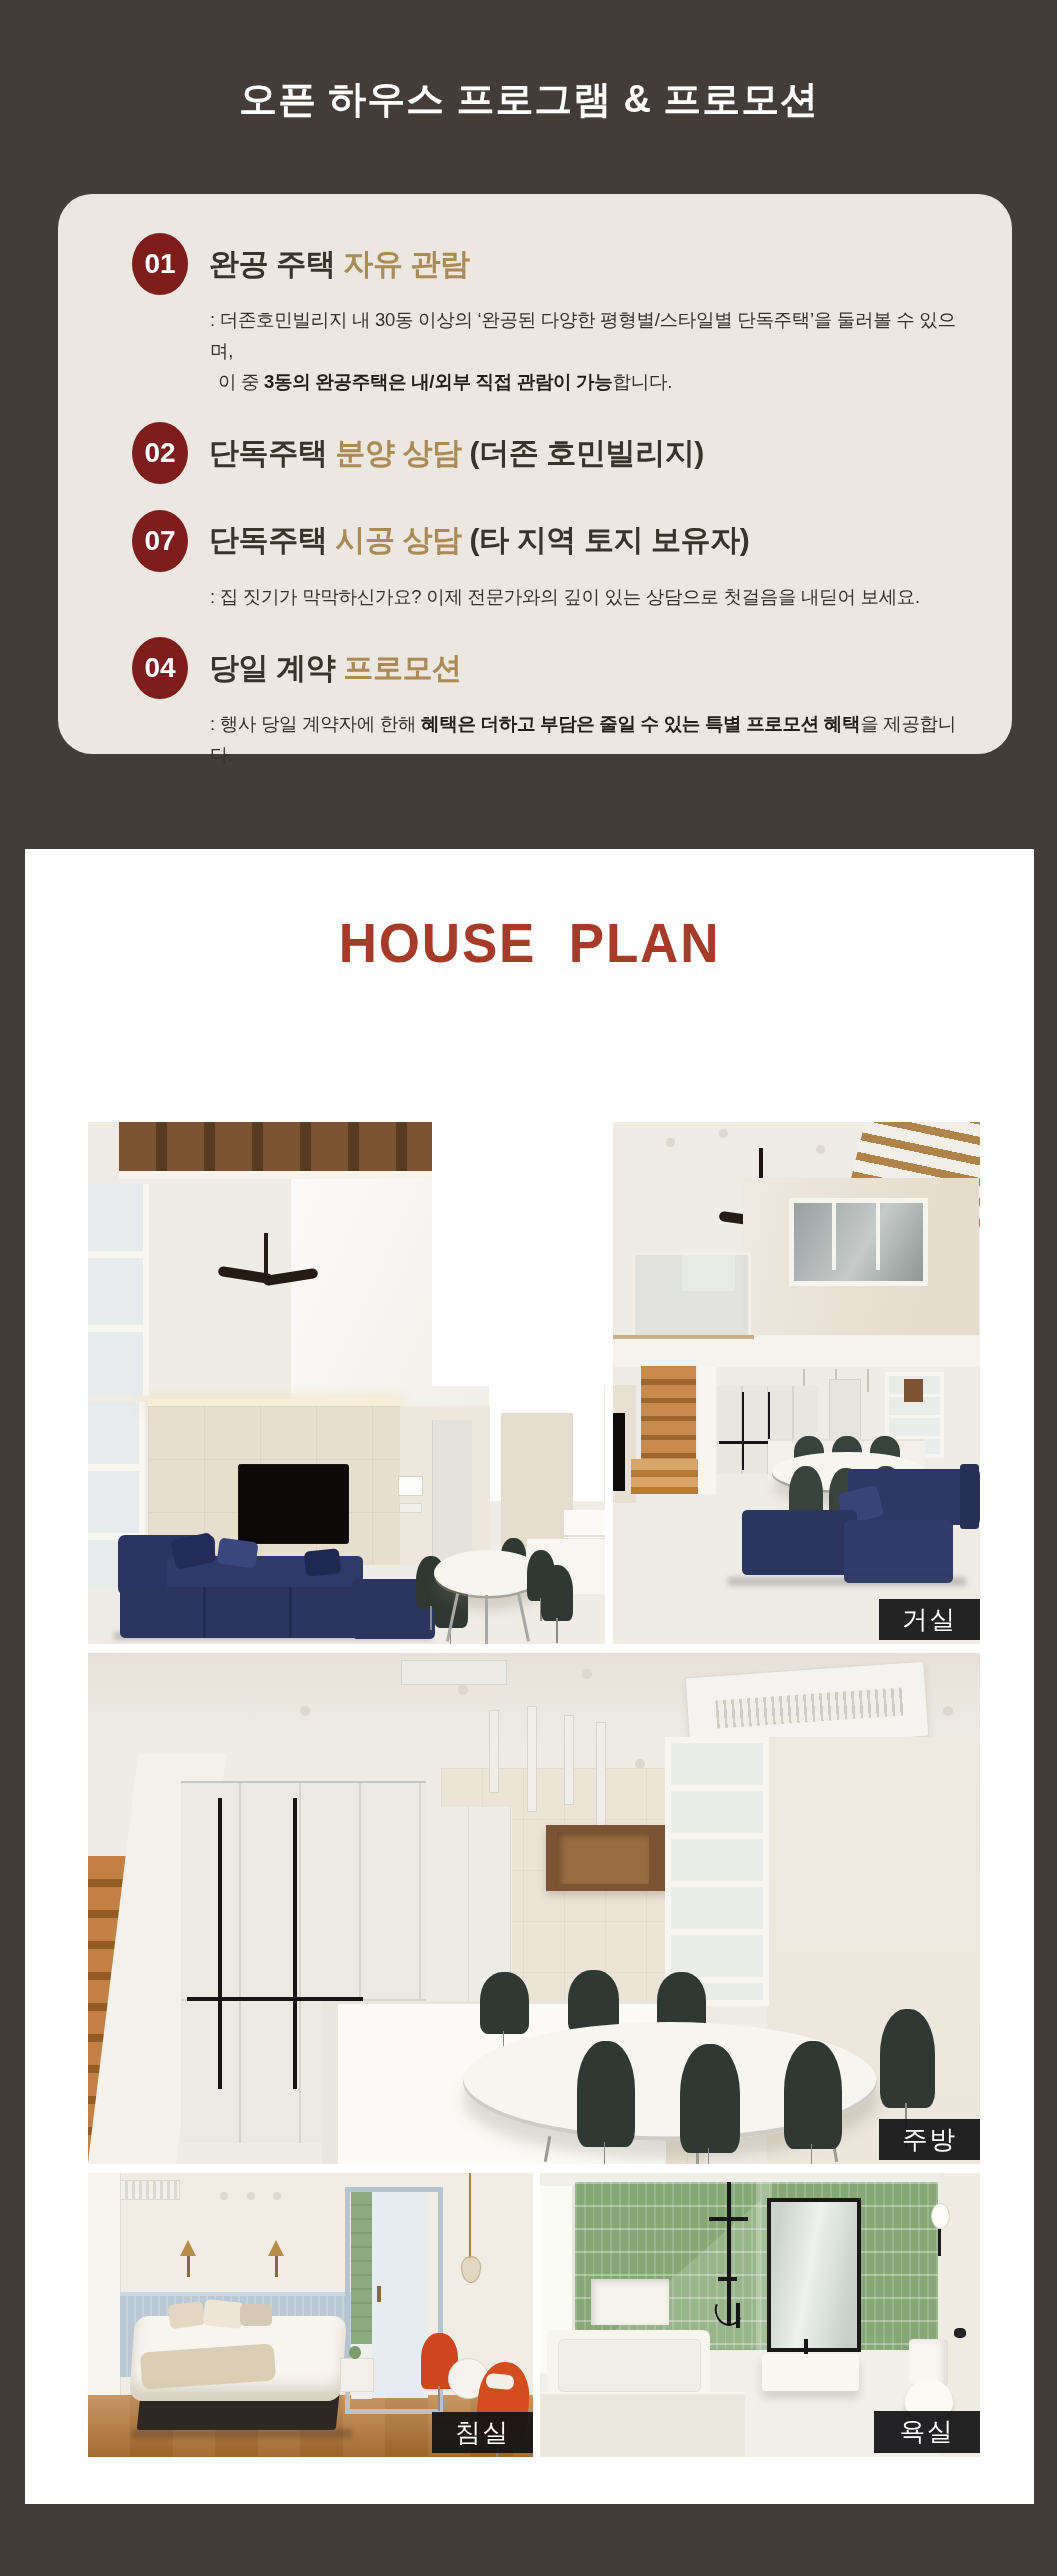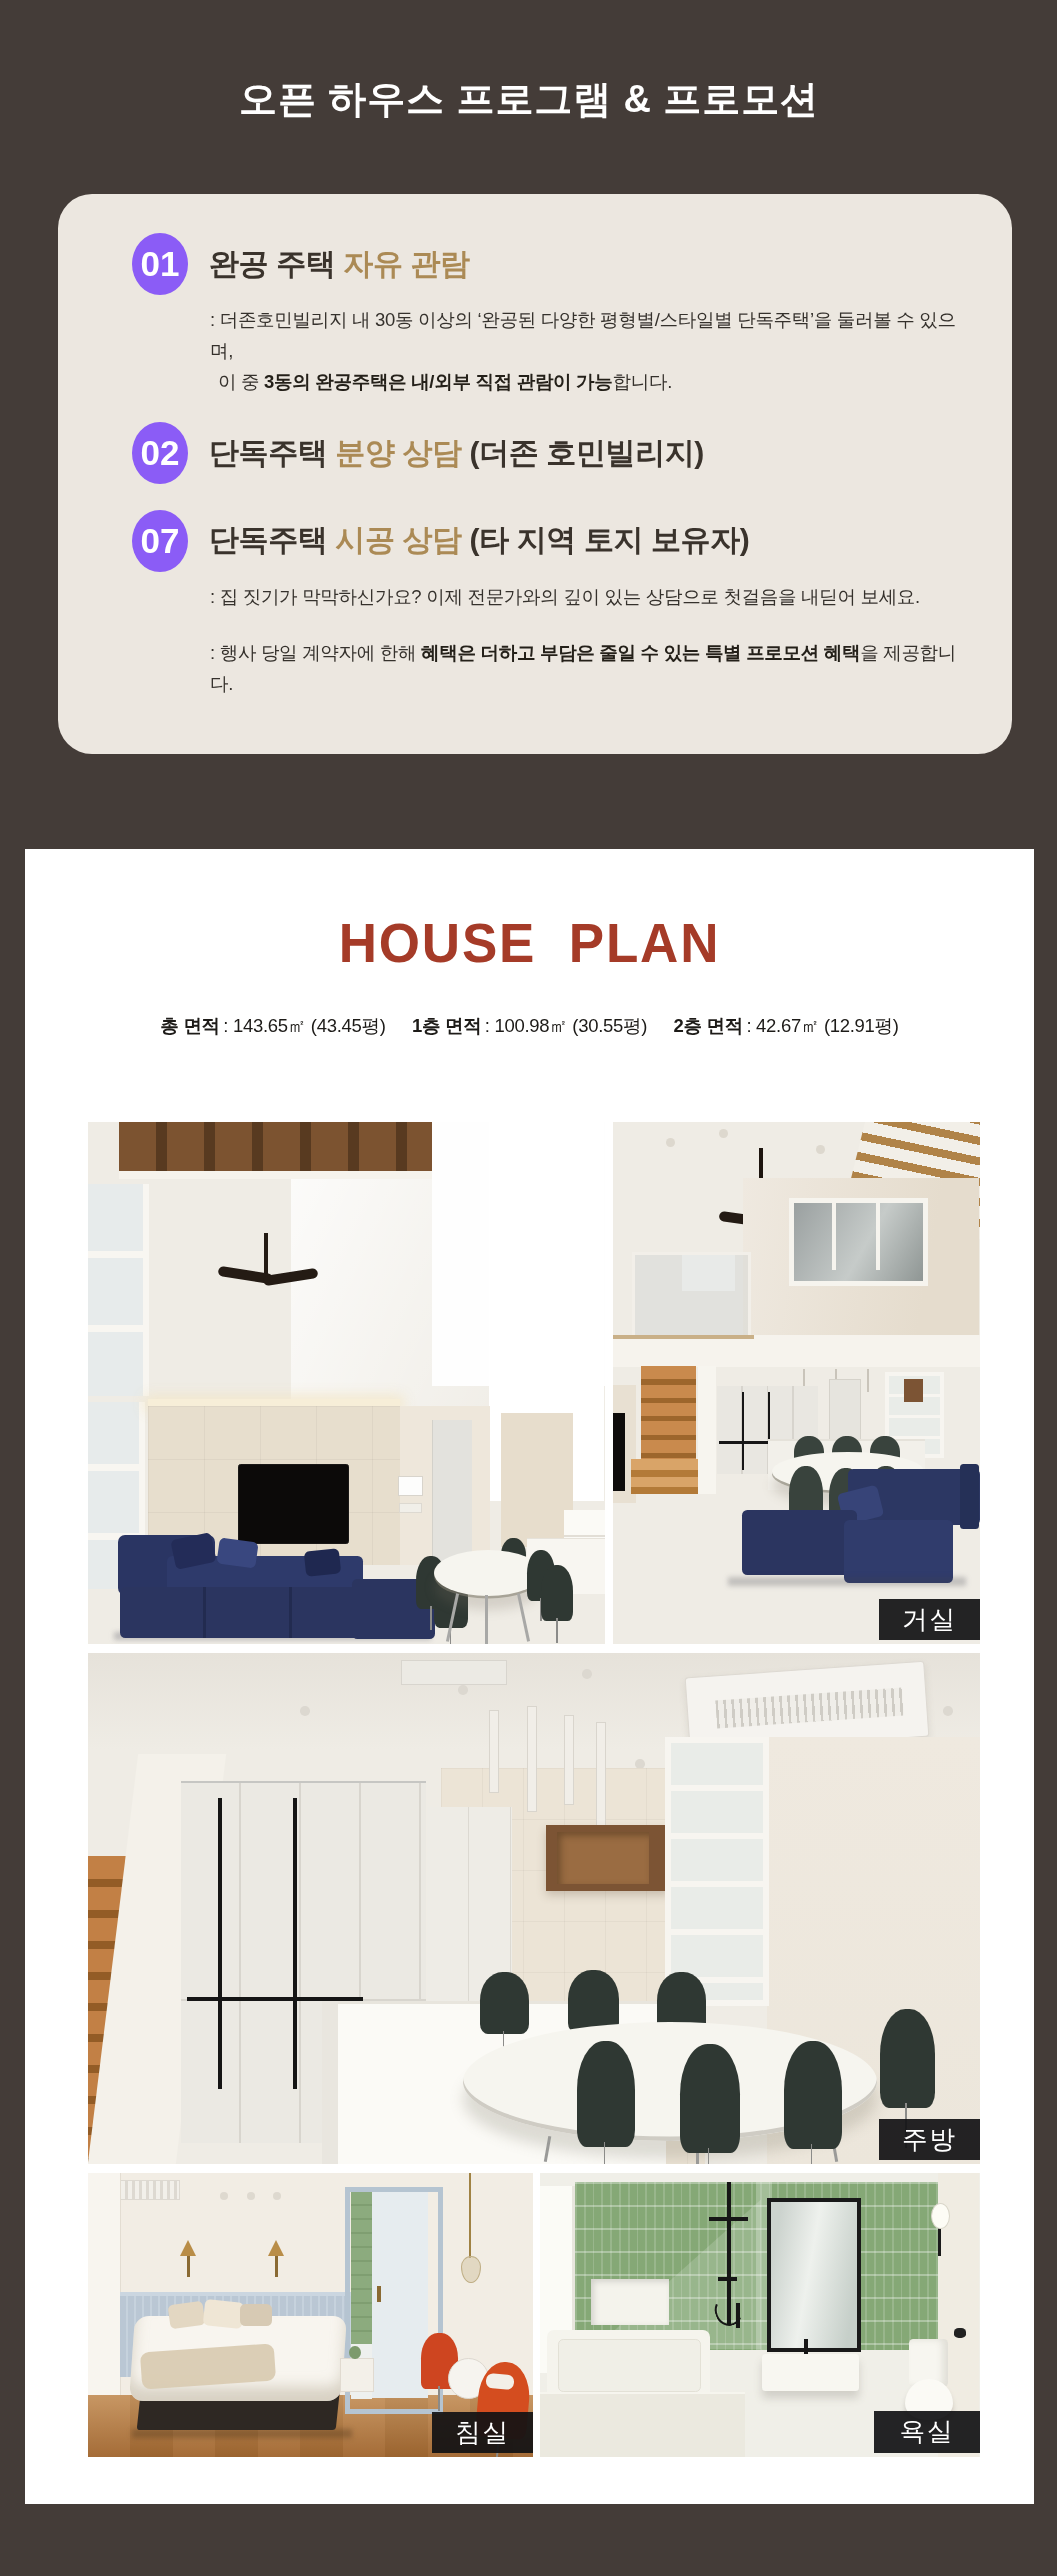--- a/index.html
+++ b/index.html
@@ -15,9 +15,9 @@
     padding:39px 53px 21px 74px;}
   .pitem{position:relative;margin-bottom:25.6px;}
   .pitem-head{display:flex;align-items:center;}
-  .badge{width:56px;height:62px;border-radius:50%;background:#8b5cf6;flex:0 0 56px;
+  .badge{width:56px;height:62px;border-radius:50%;background:#7f1d1d;flex:0 0 56px;
     display:flex;align-items:center;justify-content:center;
-    color:#fff;font-size:35px;font-weight:800;text-align:center;}
+    color:#fff;font-size:28px;font-weight:800;text-align:center;}
   .ptitle{margin-left:21px;font-size:30px;font-weight:800;color:#3a332c;letter-spacing:-0.4px;}
   .ptitle .accent{color:#ab8a55;}
   .pdesc{margin:8.8px 0 0 78px;font-size:18.5px;line-height:31px;color:#35312c;

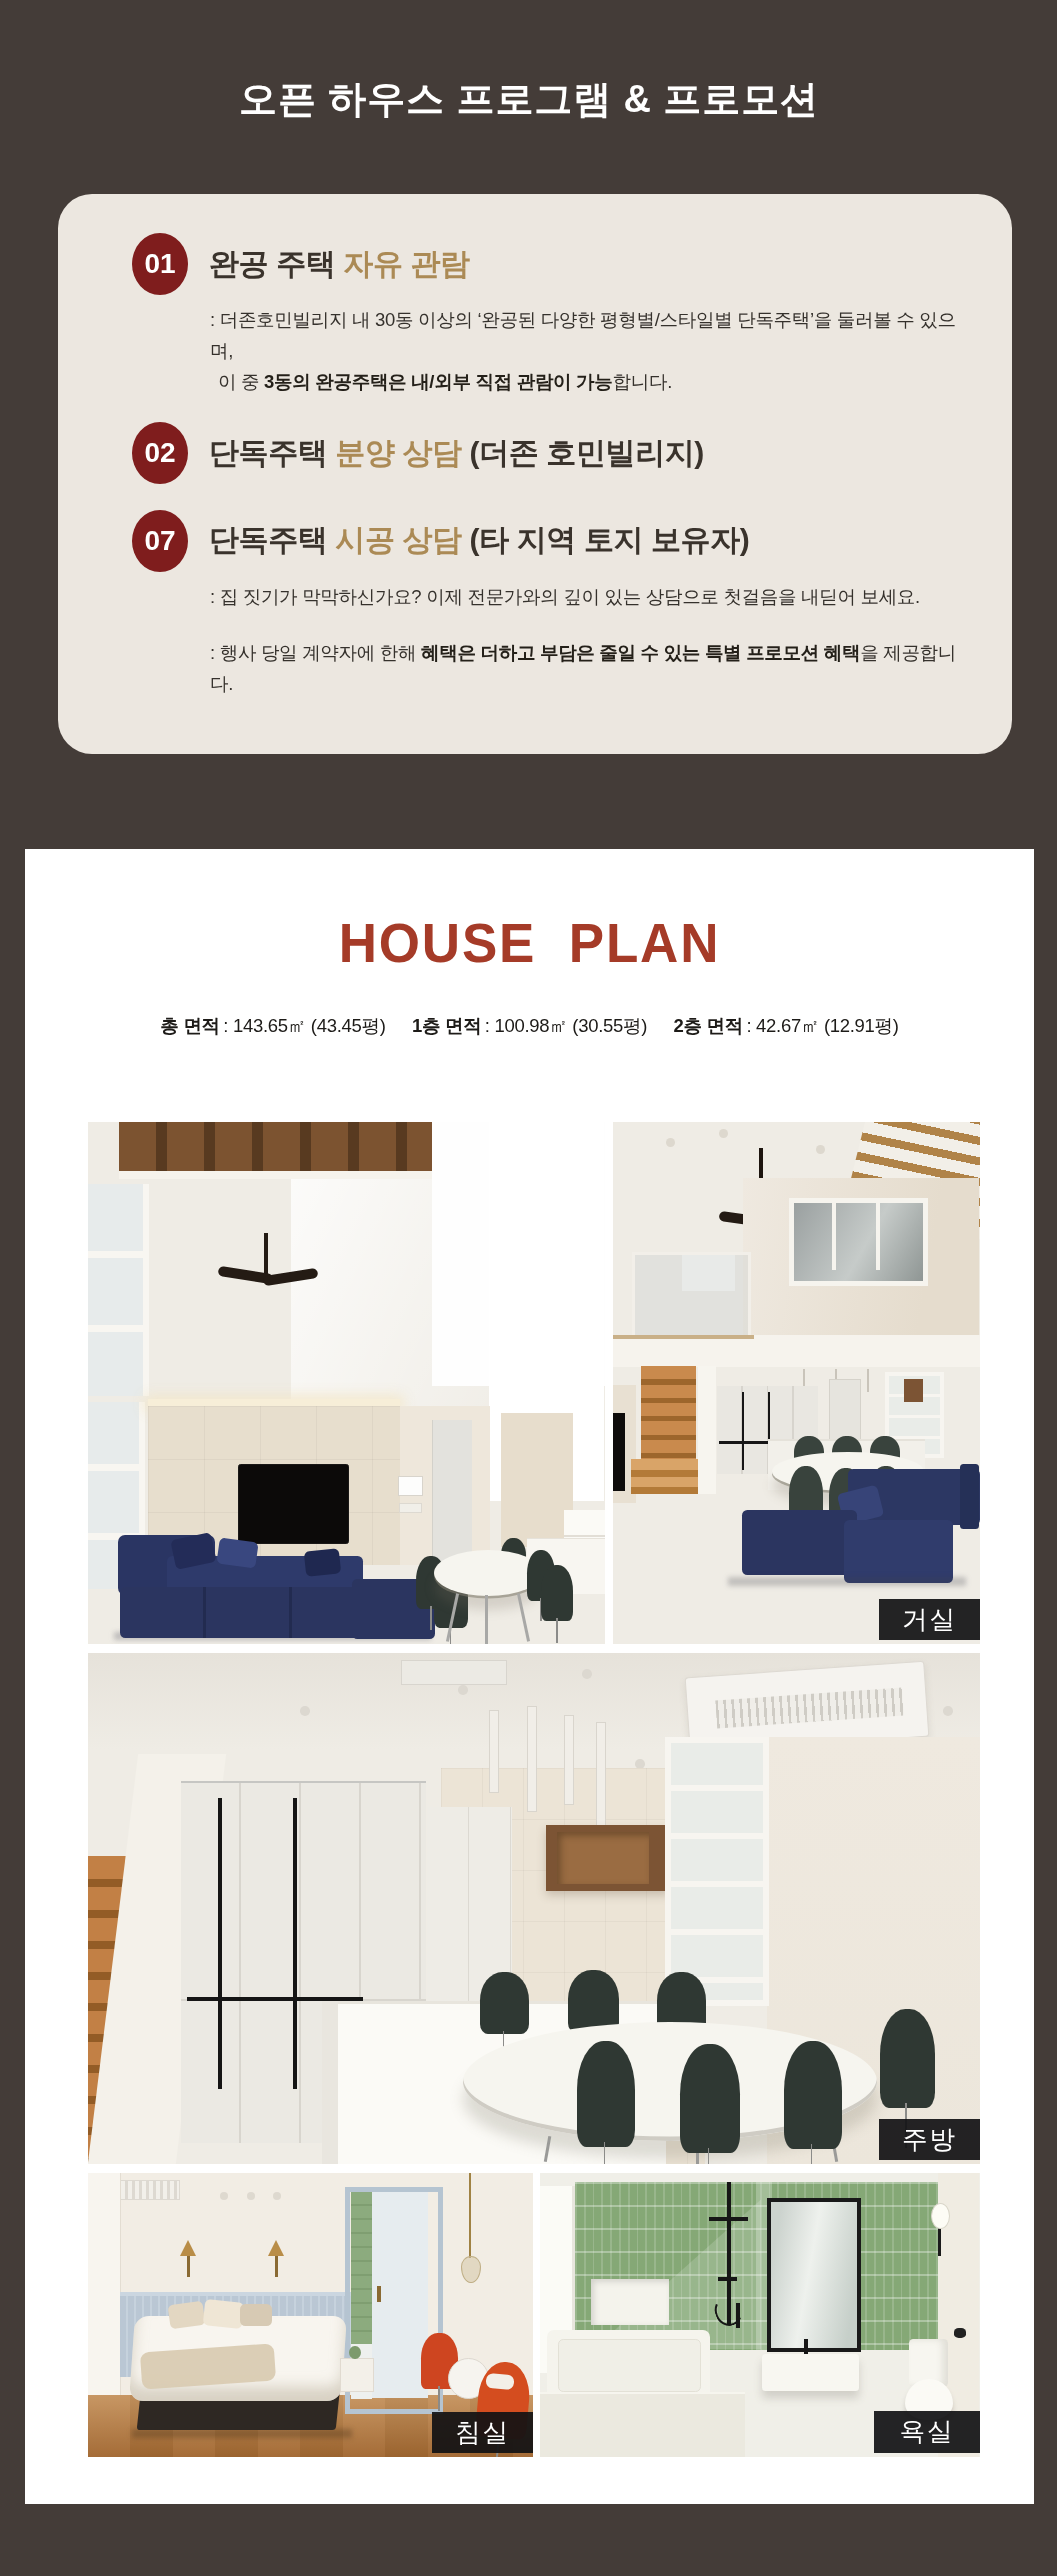--- a/index.html
+++ b/index.html
@@ -77,6 +77,10 @@
   </div>
 
   <div class="pitem">
+    <div class="pitem-head">
+      <div class="badge">04</div>
+      <div class="ptitle"><span>당일 계약 </span><span class="accent">프로모션</span><span></span></div>
+    </div>
     <p class="pdesc"><span>: 행사 당일 계약자에 한해 </span><b>혜택은 더하고 부담은 줄일 수 있는 특별 프로모션 혜택</b><span>을 제공합니다.</span></p>
   </div>
 </div>

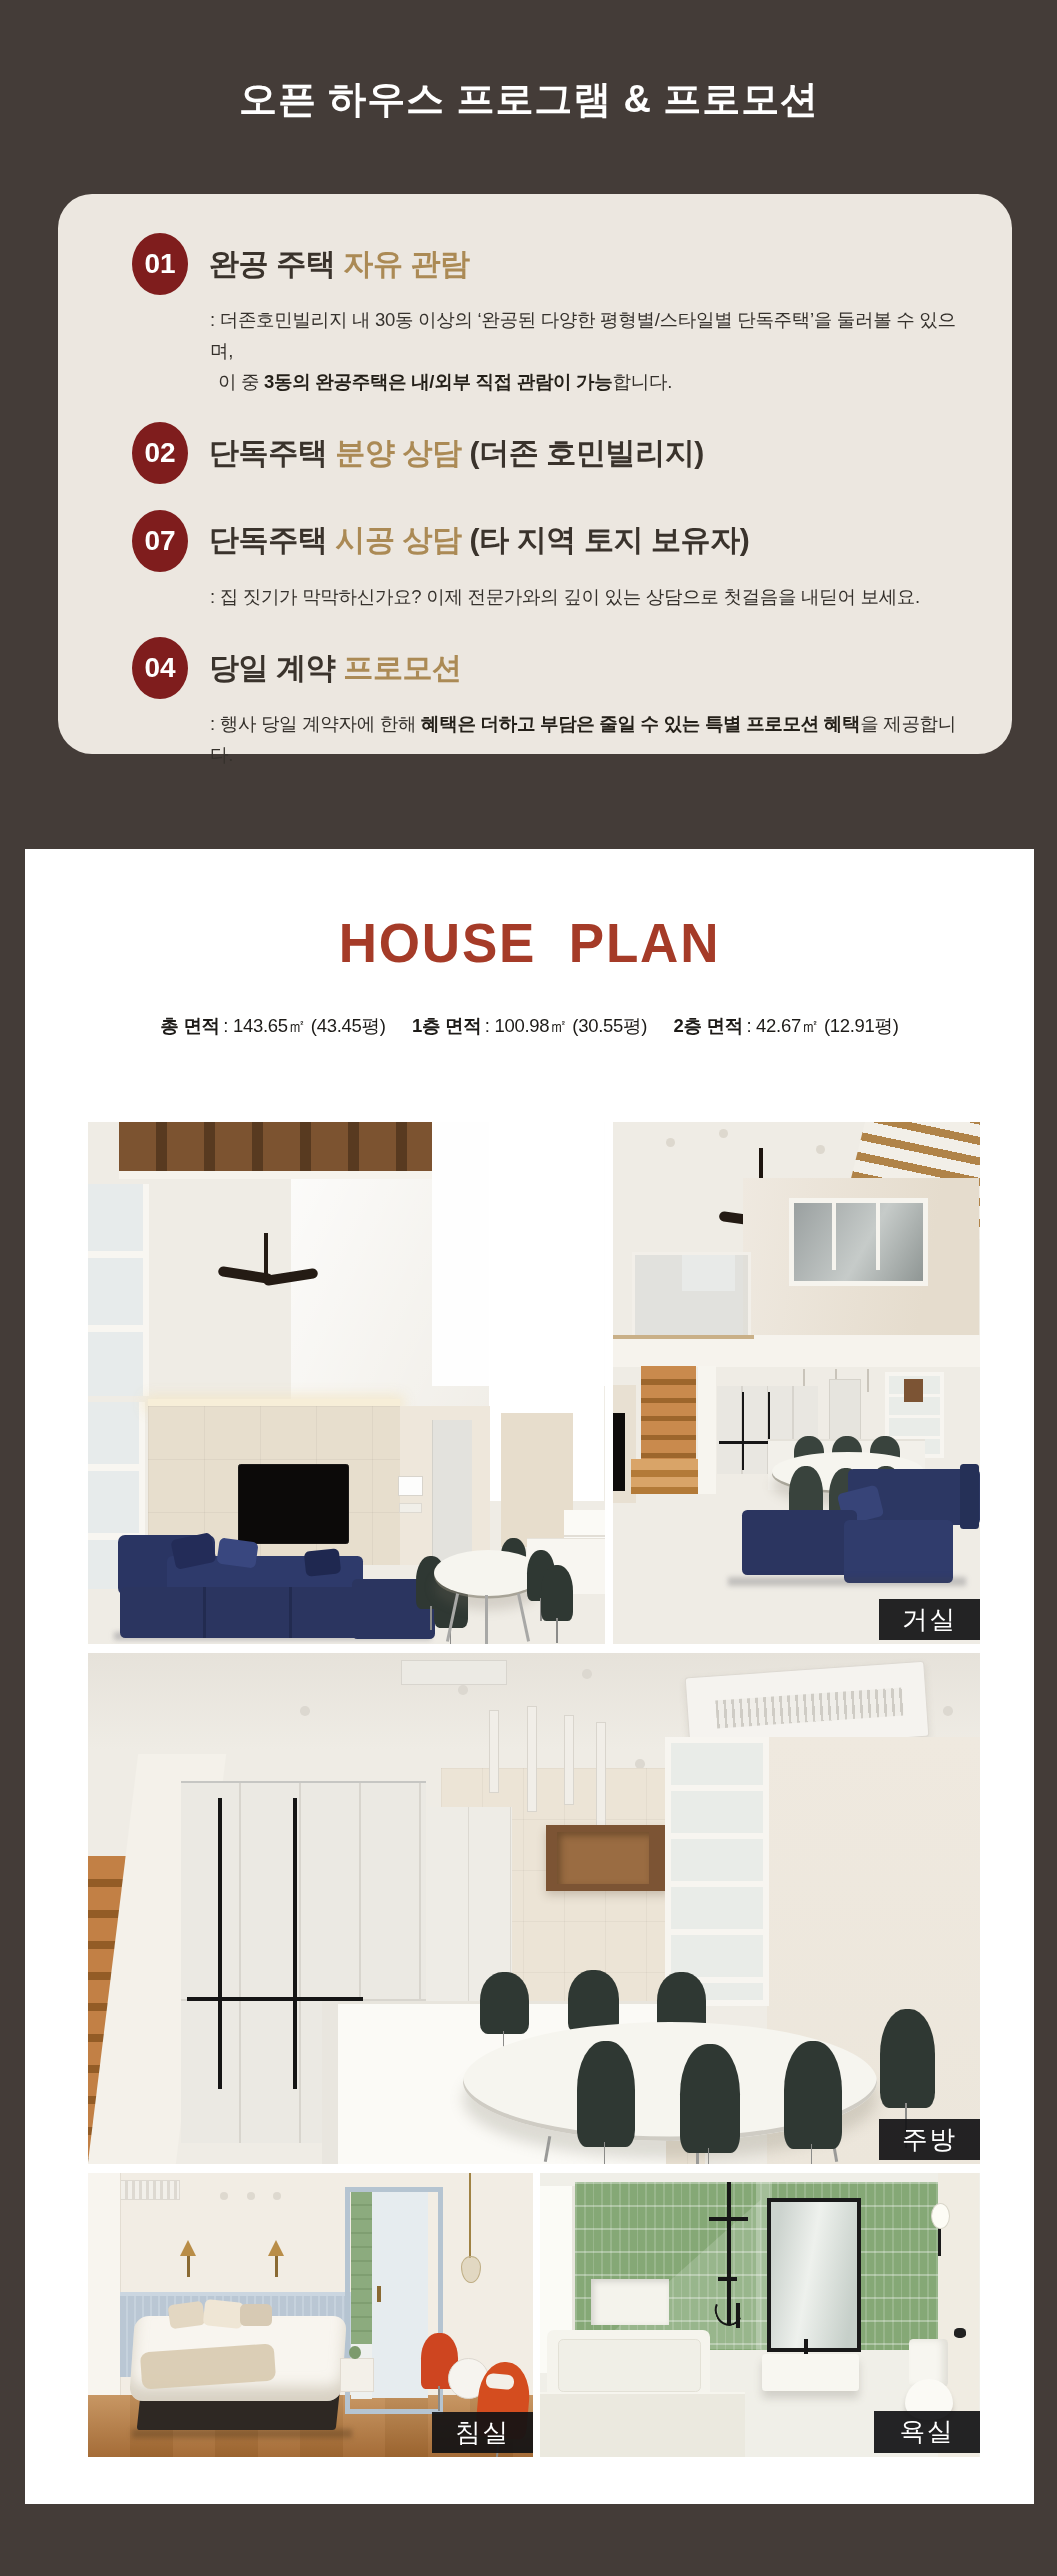--- a/index.html
+++ b/index.html
@@ -88,11 +88,6 @@
 <div class="hcard">
   <div class="hp-title">HOUSE PLAN</div>
 
-  <div class="spec-row" style="top:164px;">
-    <span><span class="sl">총 면적</span><span class="sv">: 143.65㎡ (43.45평)</span></span>
-    <span><span class="sl">1층 면적</span><span class="sv">: 100.98㎡ (30.55평)</span></span>
-    <span><span class="sl">2층 면적</span><span class="sv">: 42.67㎡ (12.91평)</span></span>
-  </div>
 
   <div class="photos">
 

